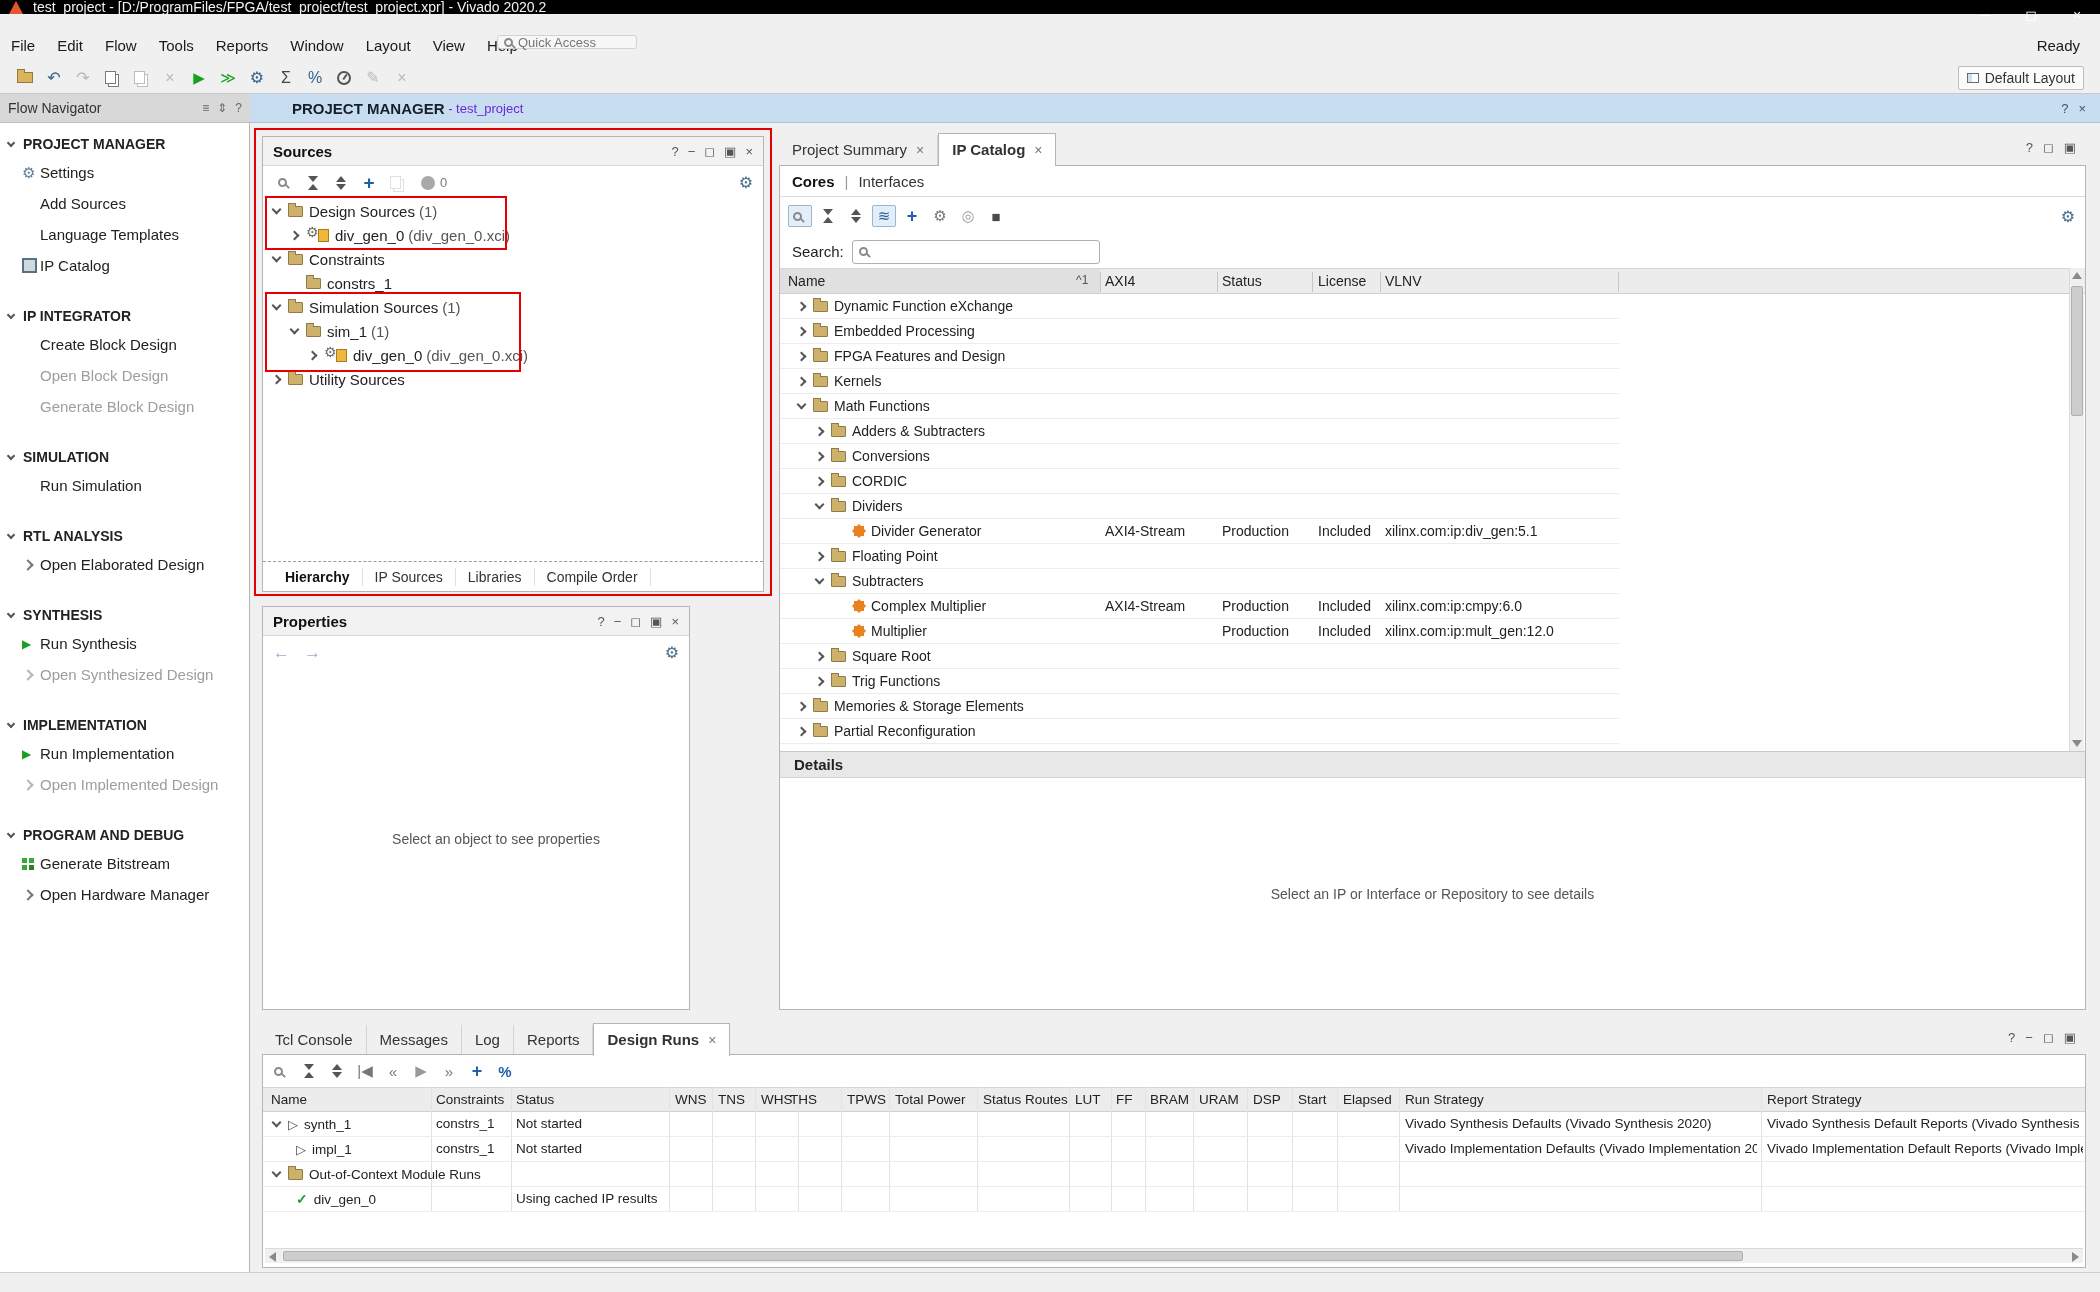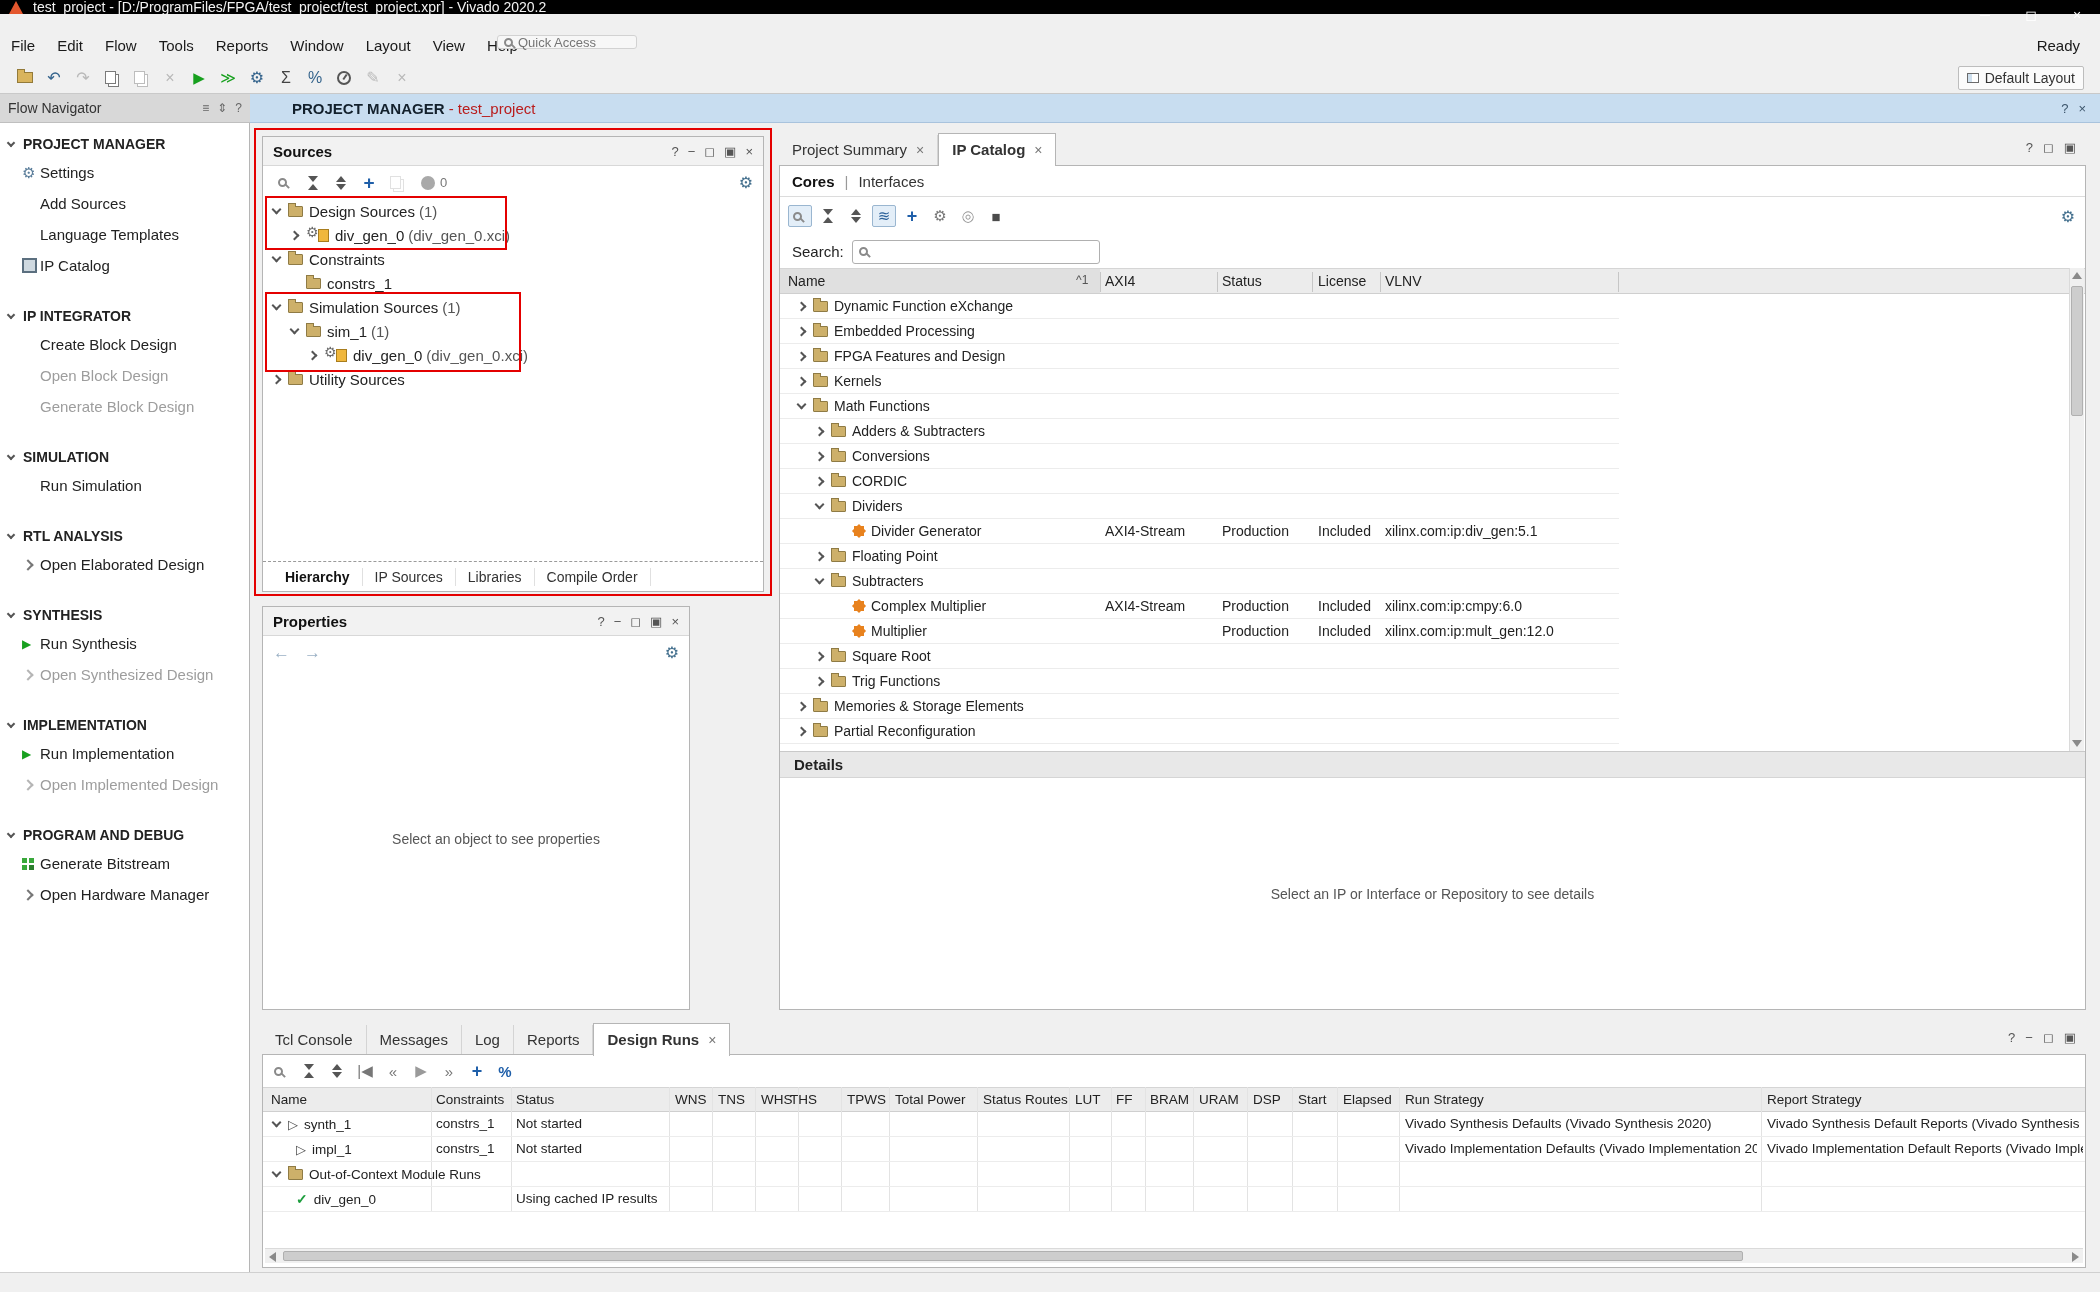--- a/index.html
+++ b/index.html
@@ -49,7 +49,7 @@
   .fn-header .ics { margin-left:auto; display:flex; gap:8px; color:#666; font-size:12px; }
   .ws-header { position:absolute; left:250px; top:94px; width:1850px; height:29px; background:#c8ddf0; border-bottom:1px solid #a9c3dd; display:flex; align-items:center; padding-left:42px; }
   .ws-header b { font-weight:bold; color:#13202c; font-size:15px; }
-  .ws-header span.sub { color:#b91c1c; font-size:15px; white-space:pre; }
+  .ws-header span.sub { color:#6d28d9; font-size:13px; white-space:pre; }
   .ws-header .ics { margin-left:auto; margin-right:14px; display:flex; gap:10px; color:#3c556b; font-size:13px; }
 
   

